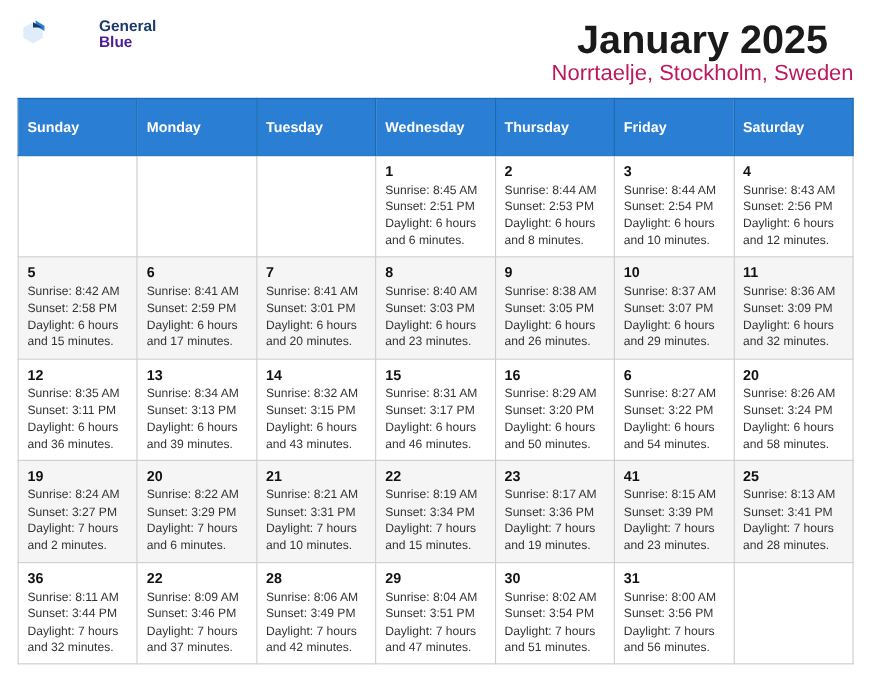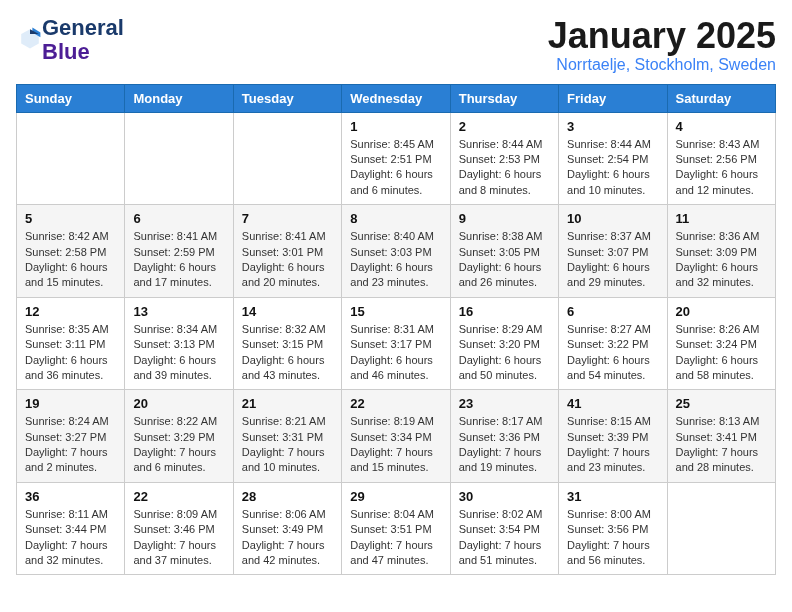--- a/index.html
+++ b/index.html
@@ -21,9 +21,10 @@
       align-items: center;
     }
     .logo-text {
-      font-size: 22px;
+      font-size: 14px;
       font-weight: bold;
       line-height: 1.1;
+      margin-left: 48px;
     }
     .logo-general { color: #1a3a6b; }
     .logo-blue { color: #4c1d95; }

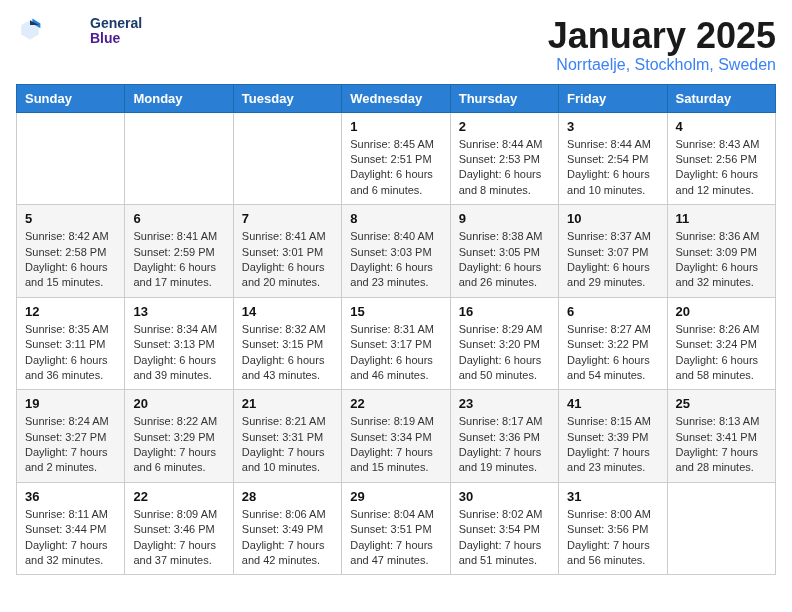--- a/index.html
+++ b/index.html
@@ -33,7 +33,7 @@
       height: 24px;
       margin-left: 2px;
     }
-    .title-block { text-align: right; }
+    .title-block { text-align: center; }
     .month-title {
       font-size: 36px;
       font-weight: bold;

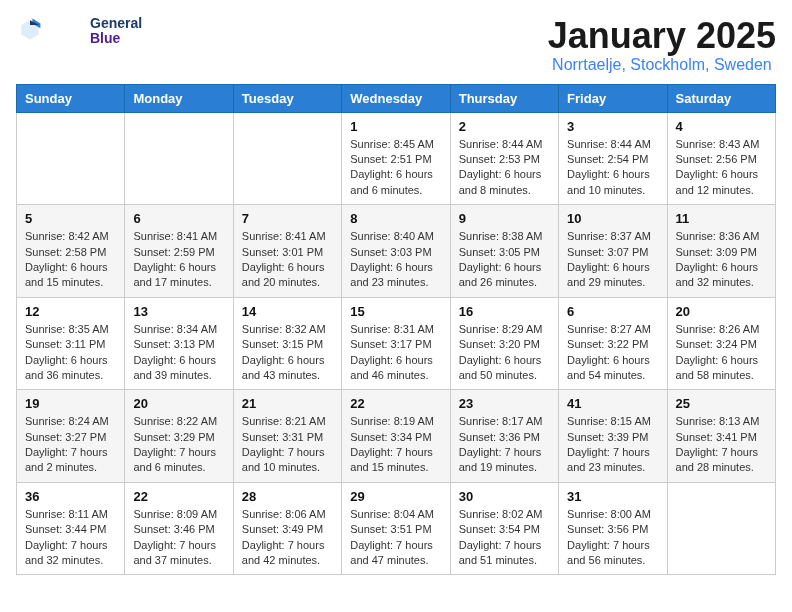--- a/index.html
+++ b/index.html
@@ -41,8 +41,8 @@
       line-height: 1.1;
     }
     .location-title {
-      font-size: 16px;
-      color: #3b82f6;
+      font-size: 20px;
+      color: #be185d;
     }
     .calendar {
       width: 100%;

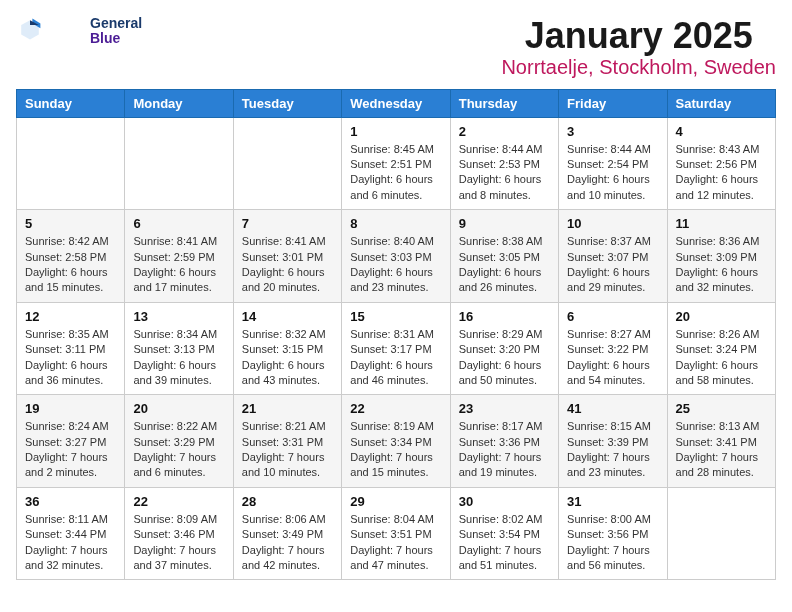--- a/index.html
+++ b/index.html
@@ -54,7 +54,7 @@
       color: #fff;
       font-size: 13px;
       font-weight: bold;
-      padding: 6px 8px;
+      padding: 18px 8px;
       text-align: left;
       border: 1px solid #1a6ab0;
     }

